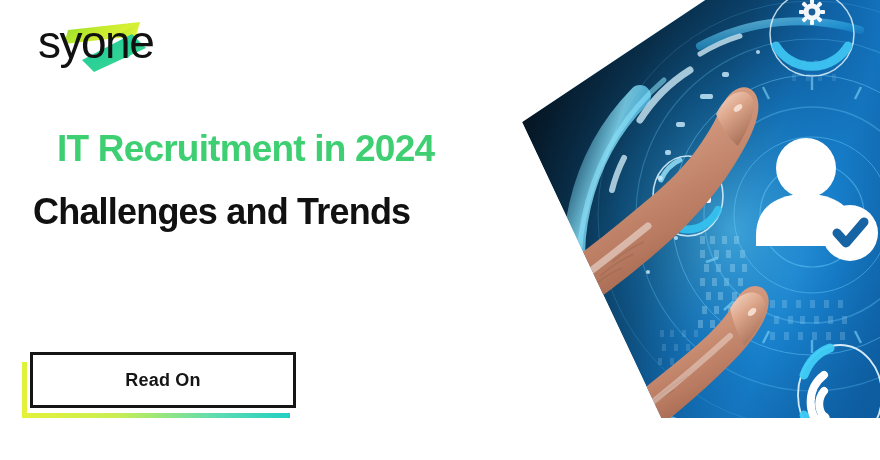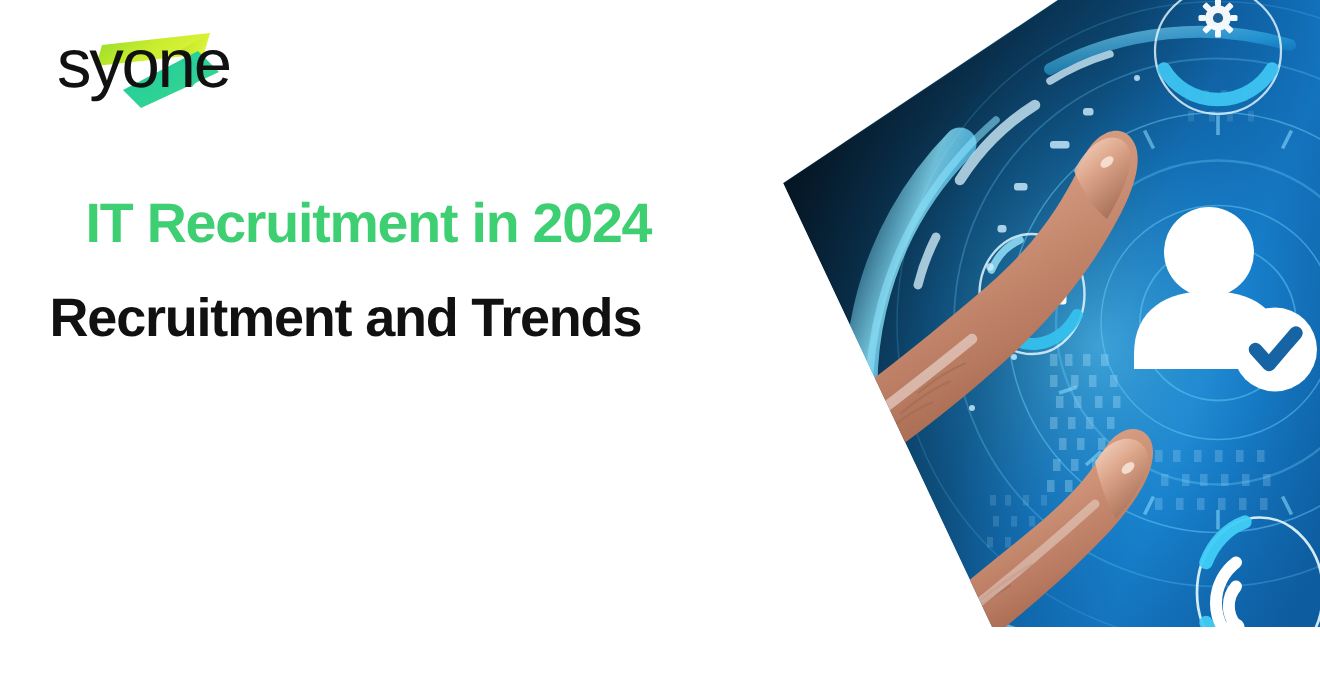--- a/index.html
+++ b/index.html
@@ -421,7 +421,7 @@
   </div>
 
   <div id="headline">IT Recruitment in 2024</div>
-  <div id="subhead">Recruitment and Trends</div>
+  <div id="subhead">Challenges and Trends</div>
 
 
 </div>

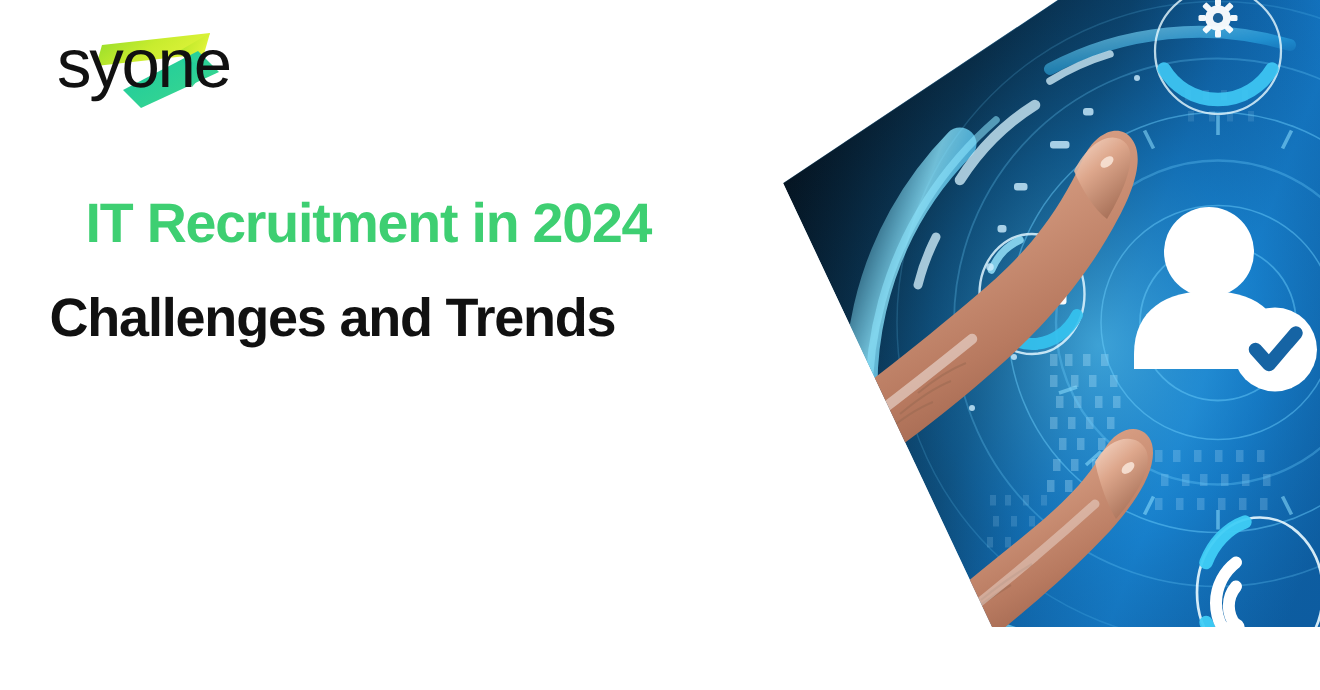--- a/index.html
+++ b/index.html
@@ -423,6 +423,15 @@
   <div id="headline">IT Recruitment in 2024</div>
   <div id="subhead">Challenges and Trends</div>
 
+  <div id="cta-wrap">
+    <div id="cta-accent">
+      <div class="v-bar"></div>
+      <div class="h-bar"></div>
+    </div>
+    <div id="cta-box">
+      <span id="cta-label">Read On</span>
+    </div>
+  </div>
 
 </div>
 

